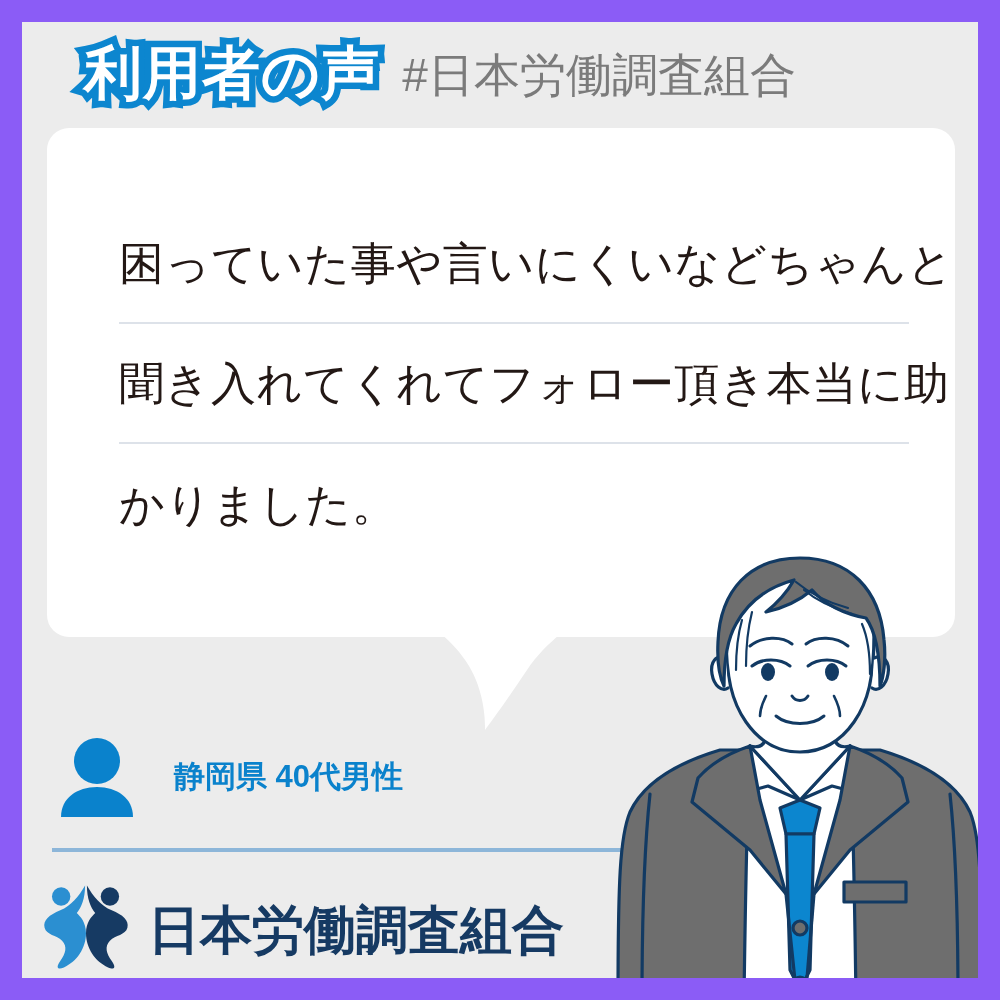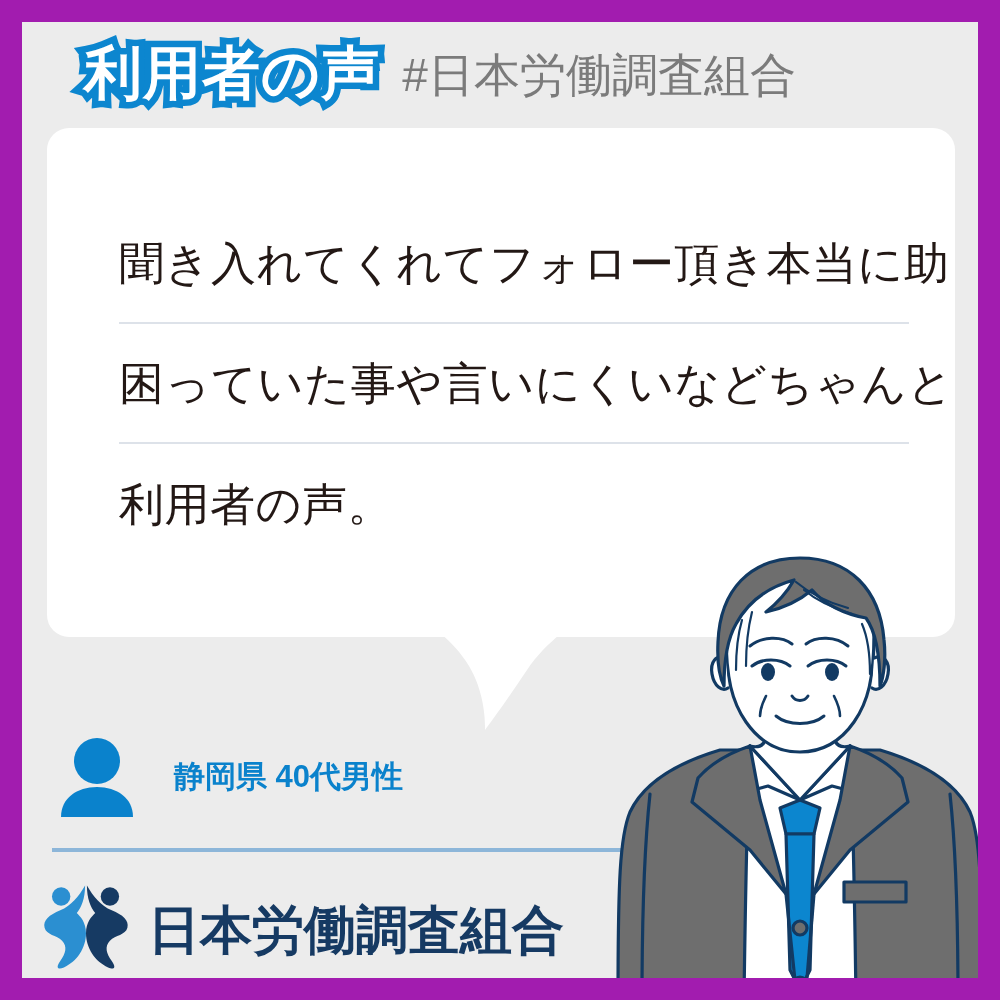--- a/index.html
+++ b/index.html
@@ -16,7 +16,7 @@
     width: 1000px;
     height: 1000px;
     overflow: hidden;
-    background: #a21caf;       
+    background: #8b5cf6;       
     box-sizing: border-box;
   }
   

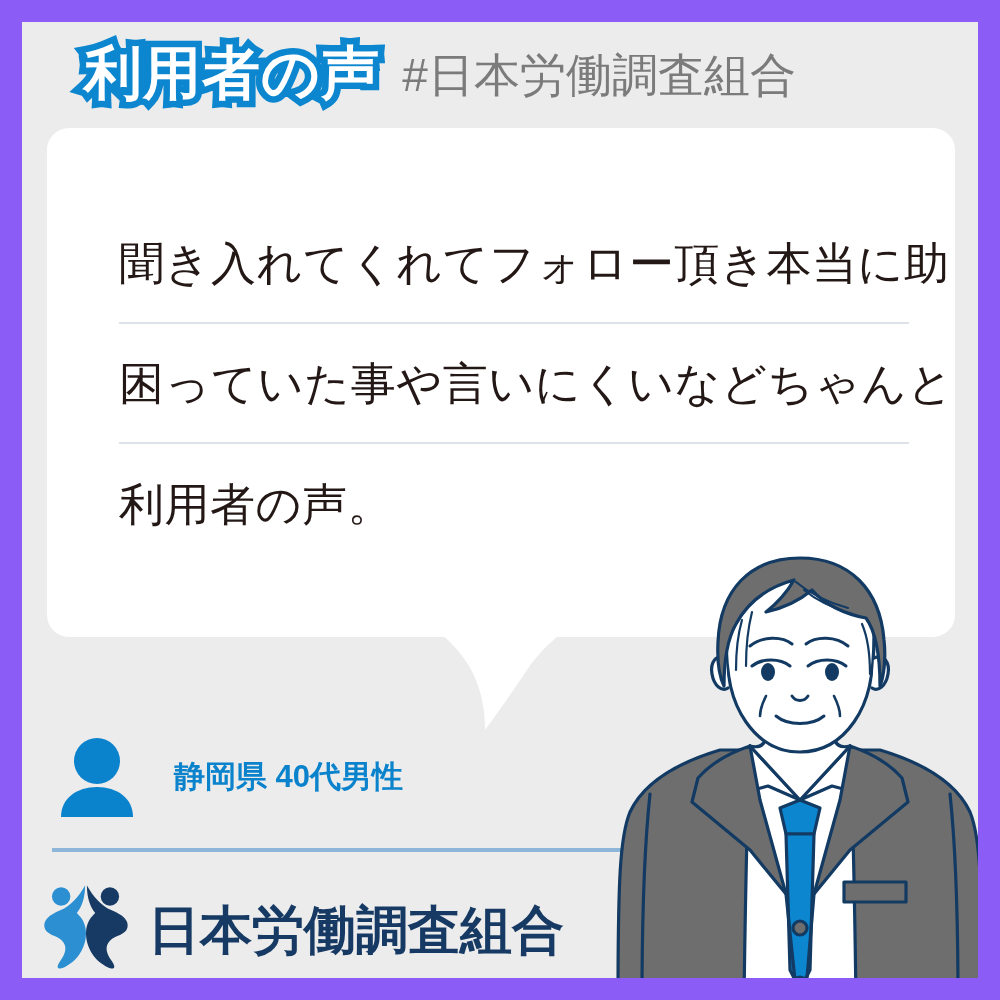--- a/index.html
+++ b/index.html
@@ -186,8 +186,8 @@
 
     <div id="bubble">
       <div class="quote-wrap">
+        <div class="quote-line sep">困っていた事や言いにくいなどちゃんと</div>
         <div class="quote-line sep">聞き入れてくれてフォロー頂き本当に助</div>
-        <div class="quote-line sep">困っていた事や言いにくいなどちゃんと</div>
         <div class="quote-line">利用者の声。</div>
       </div>
     </div>

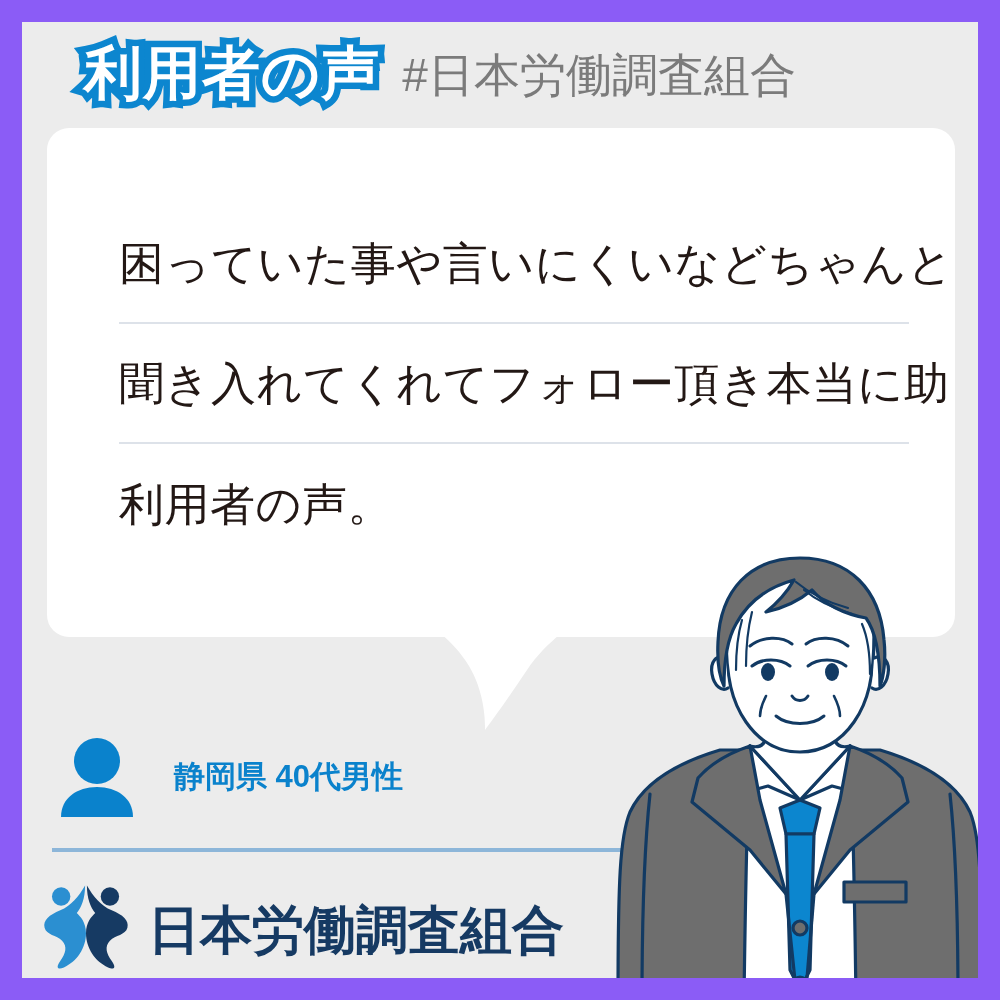--- a/index.html
+++ b/index.html
@@ -188,7 +188,7 @@
       <div class="quote-wrap">
         <div class="quote-line sep">困っていた事や言いにくいなどちゃんと</div>
         <div class="quote-line sep">聞き入れてくれてフォロー頂き本当に助</div>
-        <div class="quote-line">利用者の声。</div>
+        <div class="quote-line">かりました。</div>
       </div>
     </div>
 

